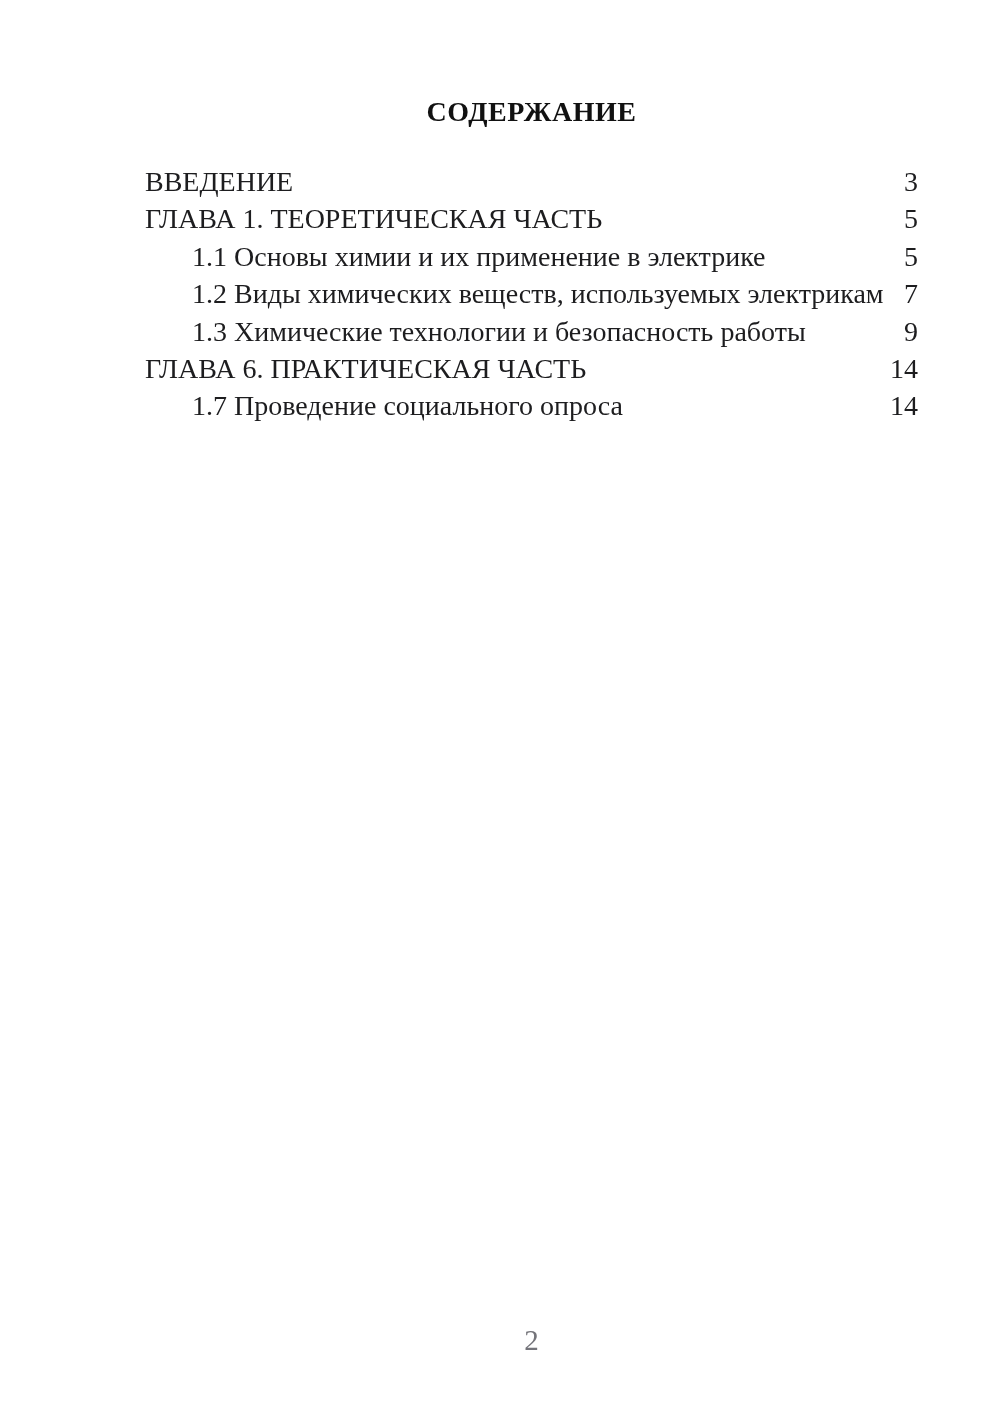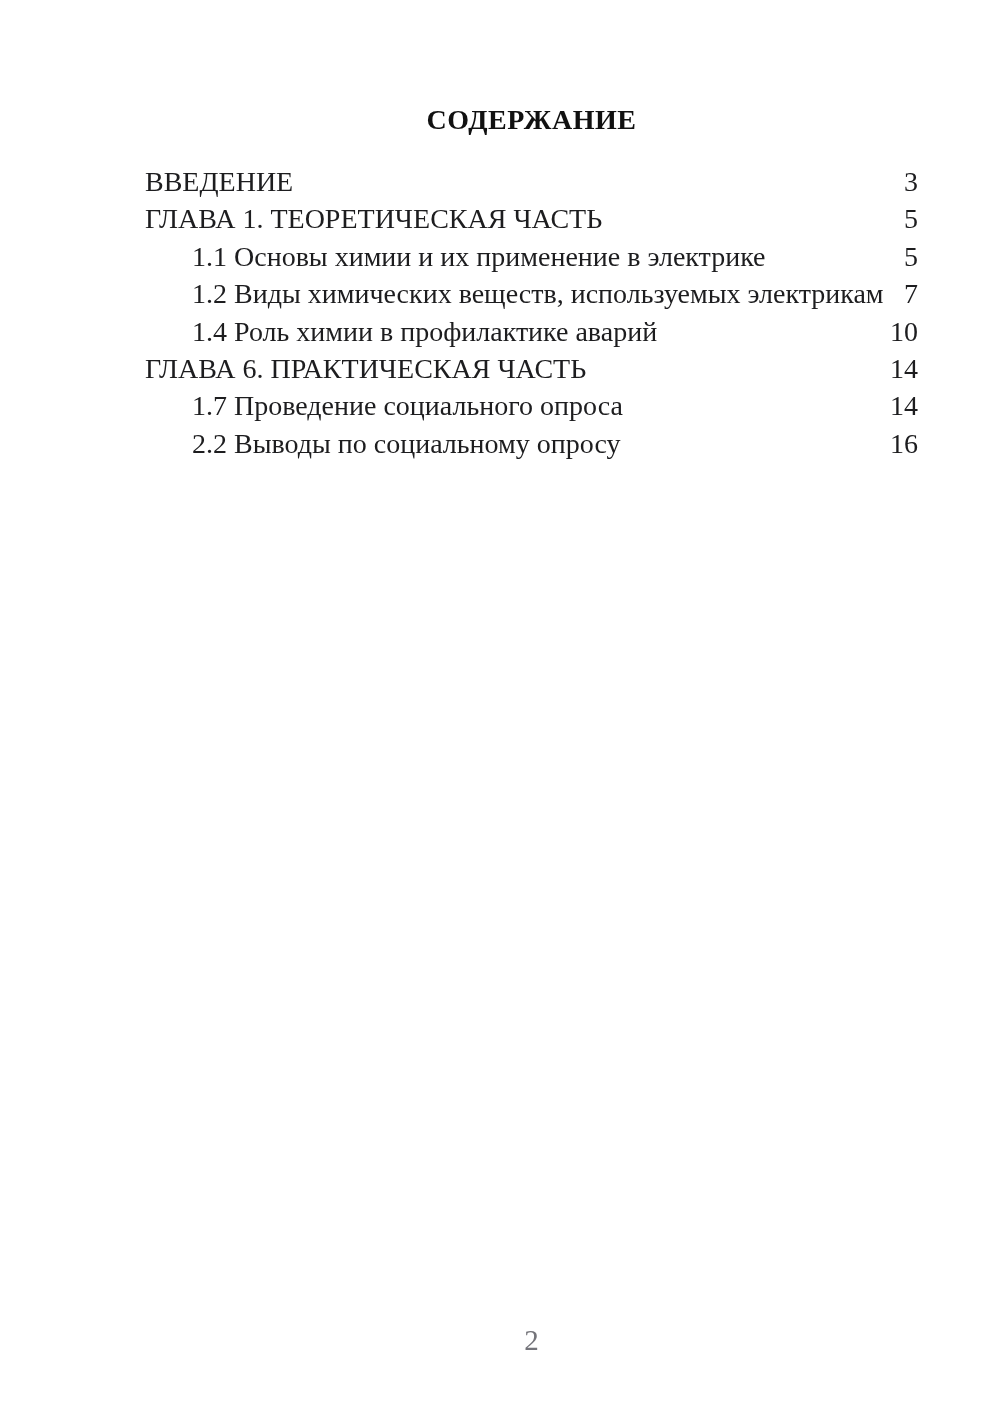--- a/index.html
+++ b/index.html
@@ -27,7 +27,7 @@
     top: 94px;
     left: 145px;
     right: 82px;
-    margin: 12px;
+    margin: 4px;
     text-align: center;
     font-size: 28px;
     font-weight: bold;

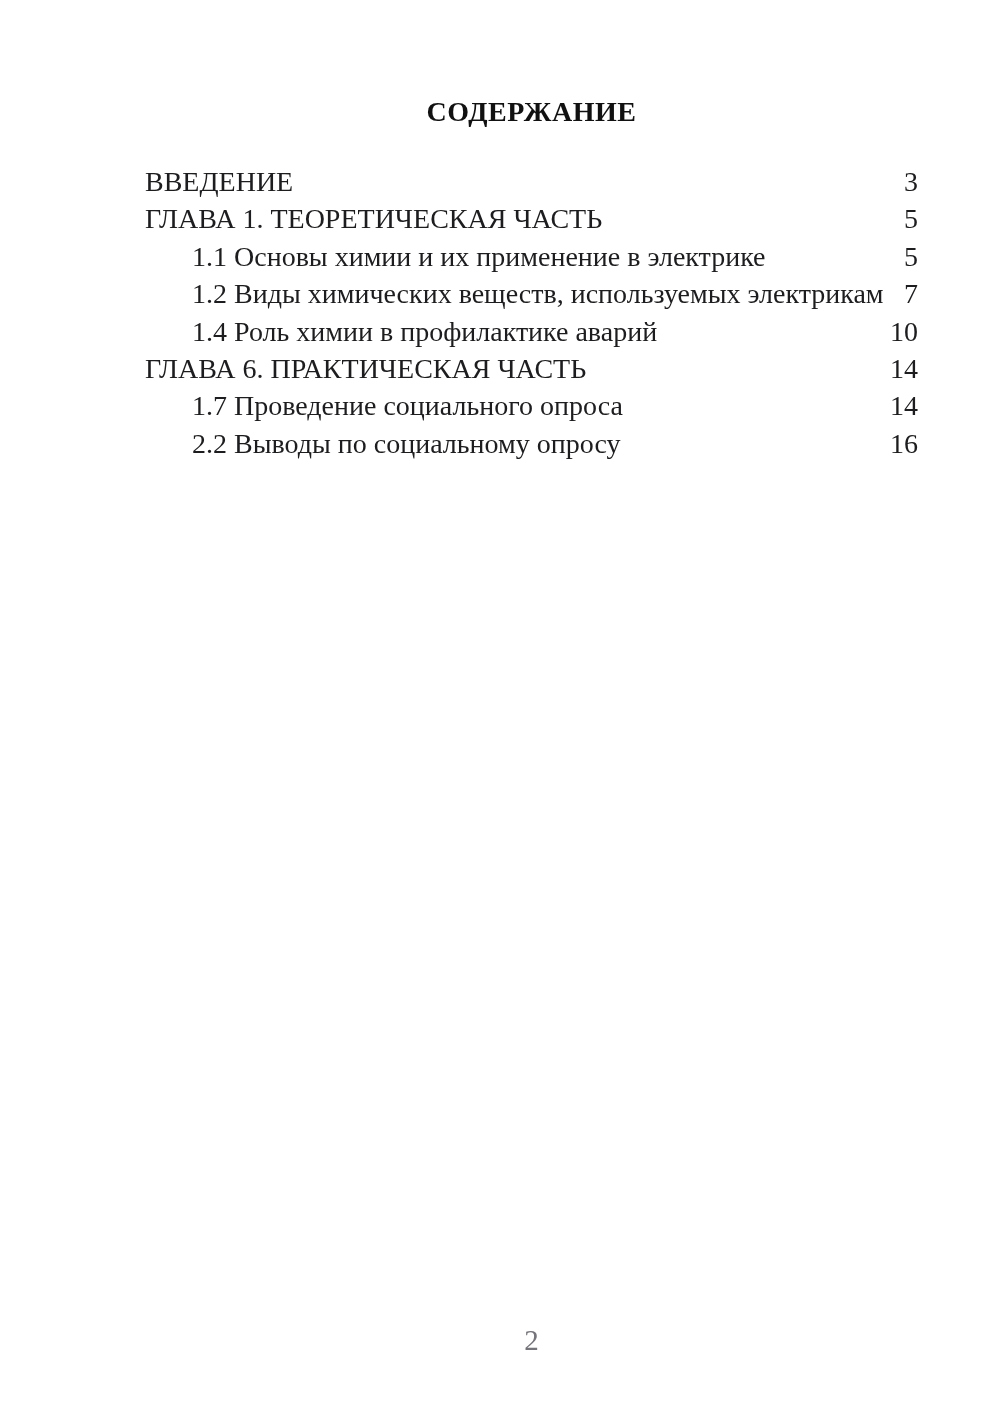--- a/index.html
+++ b/index.html
@@ -96,6 +96,10 @@
     <span class="toc-page">7</span>
   </div>
       <div class="toc-row level-1">
+    <span class="toc-label">1.3 Химические технологии и безопасность работы</span>
+    <span class="toc-page">9</span>
+  </div>
+      <div class="toc-row level-1">
     <span class="toc-label">1.4 Роль химии в профилактике аварий</span>
     <span class="toc-page">10</span>
   </div>

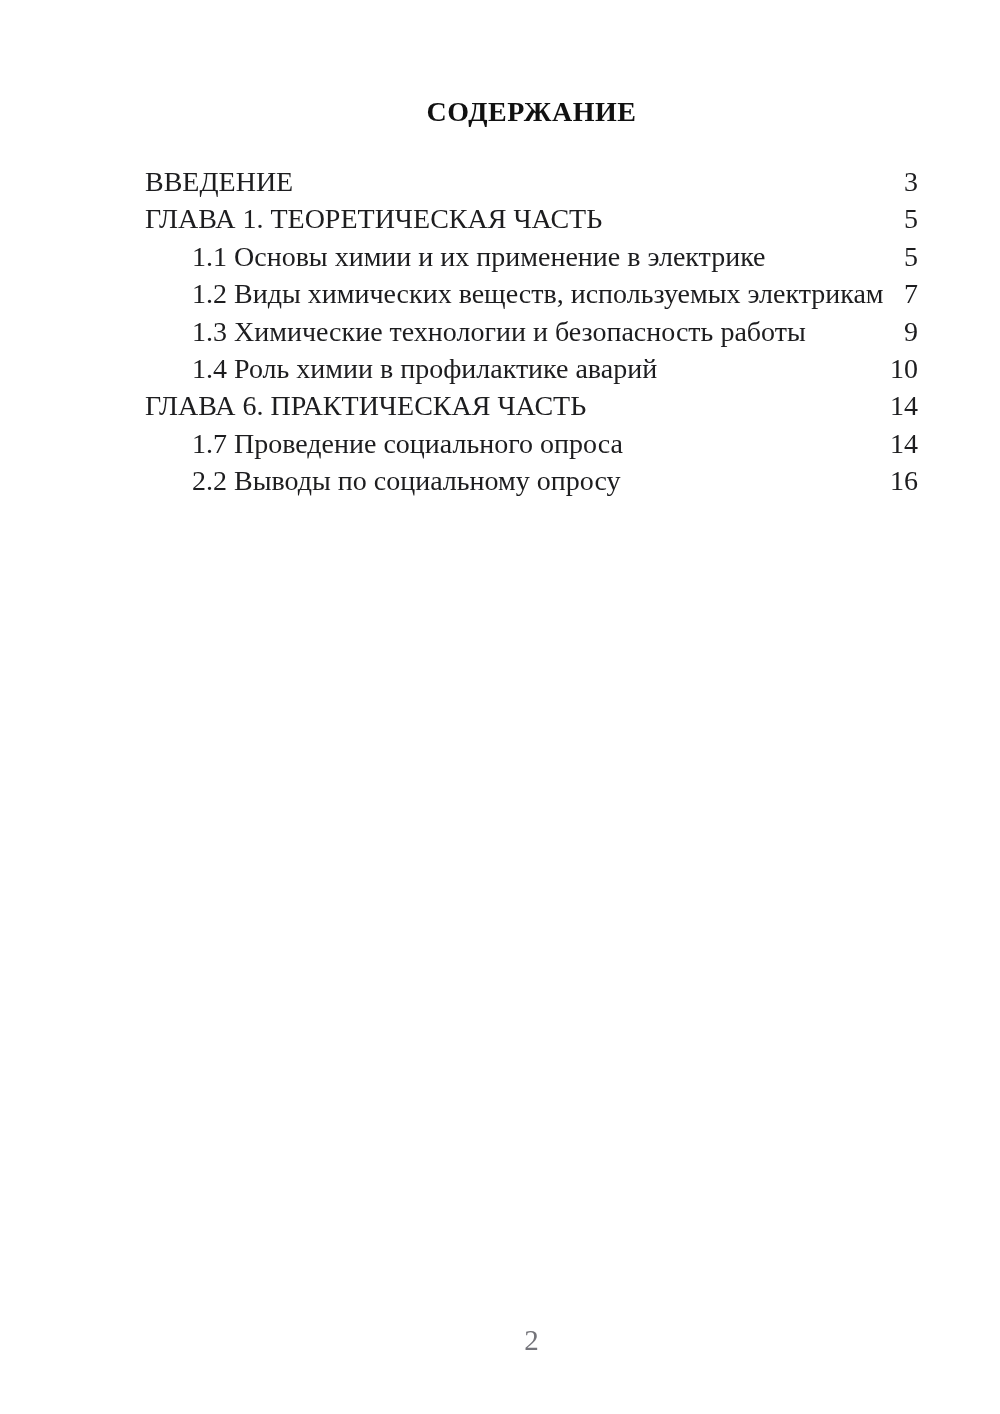--- a/index.html
+++ b/index.html
@@ -99,10 +99,6 @@
     <span class="toc-label">1.3 Химические технологии и безопасность работы</span>
     <span class="toc-page">9</span>
   </div>
-      <div class="toc-row level-1">
-    <span class="toc-label">1.4 Роль химии в профилактике аварий</span>
-    <span class="toc-page">10</span>
-  </div>
       <div class="toc-row level-0">
     <span class="toc-label">ГЛАВА 6. ПРАКТИЧЕСКАЯ ЧАСТЬ</span>
     <span class="toc-page">14</span>

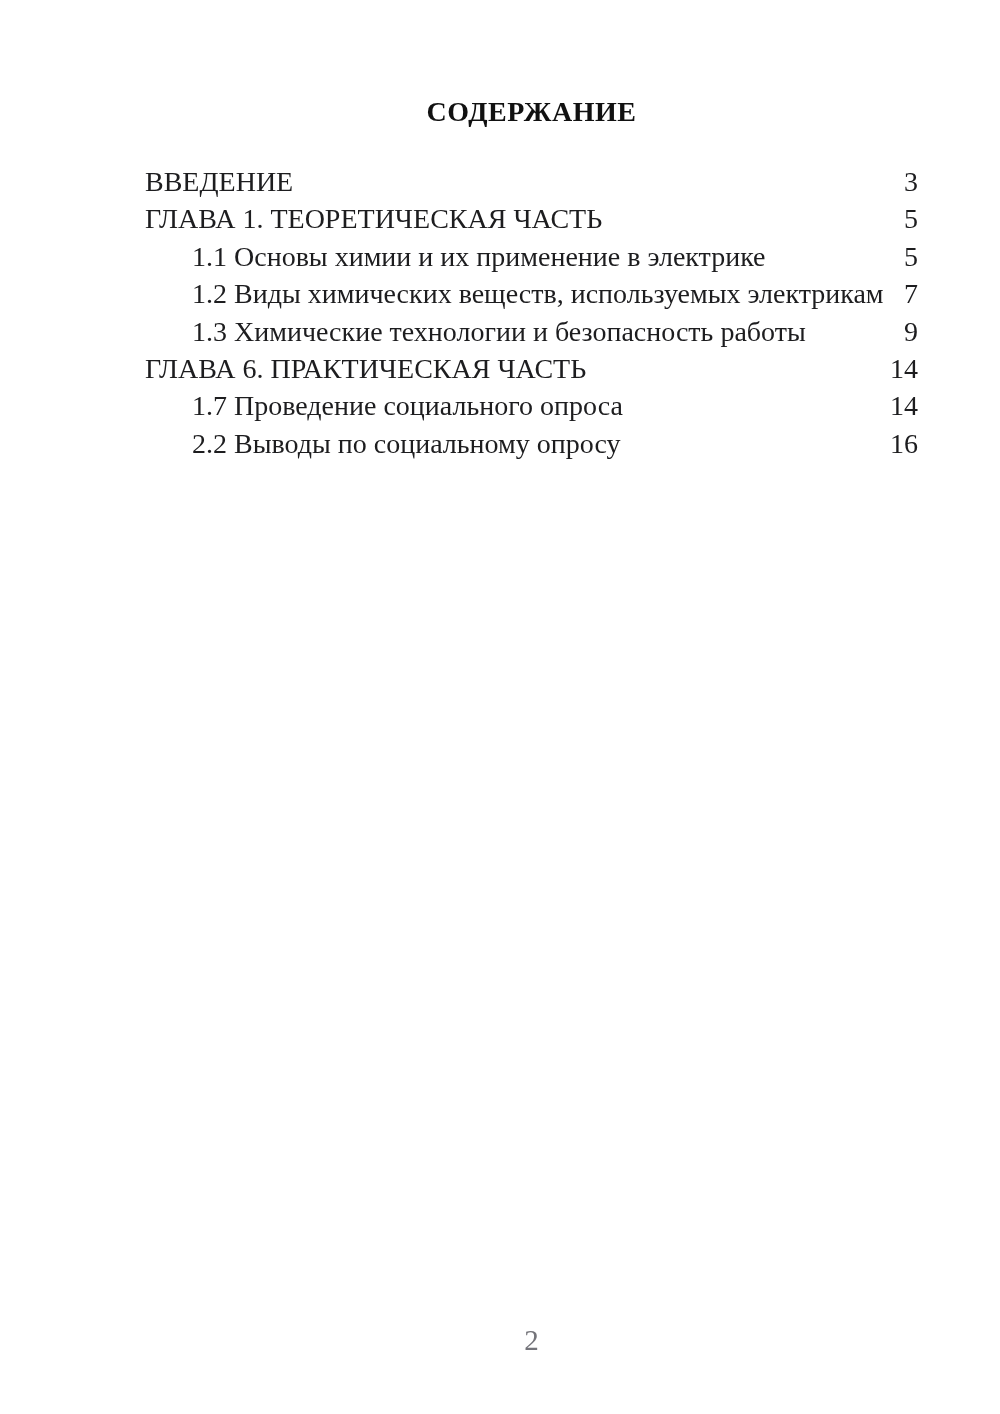--- a/index.html
+++ b/index.html
@@ -107,10 +107,6 @@
     <span class="toc-label">1.7 Проведение социального опроса</span>
     <span class="toc-page">14</span>
   </div>
-      <div class="toc-row level-1">
-    <span class="toc-label">2.2 Выводы по социальному опросу</span>
-    <span class="toc-page">16</span>
-  </div>
     </div>
 
   <div class="page-footer">2</div>

